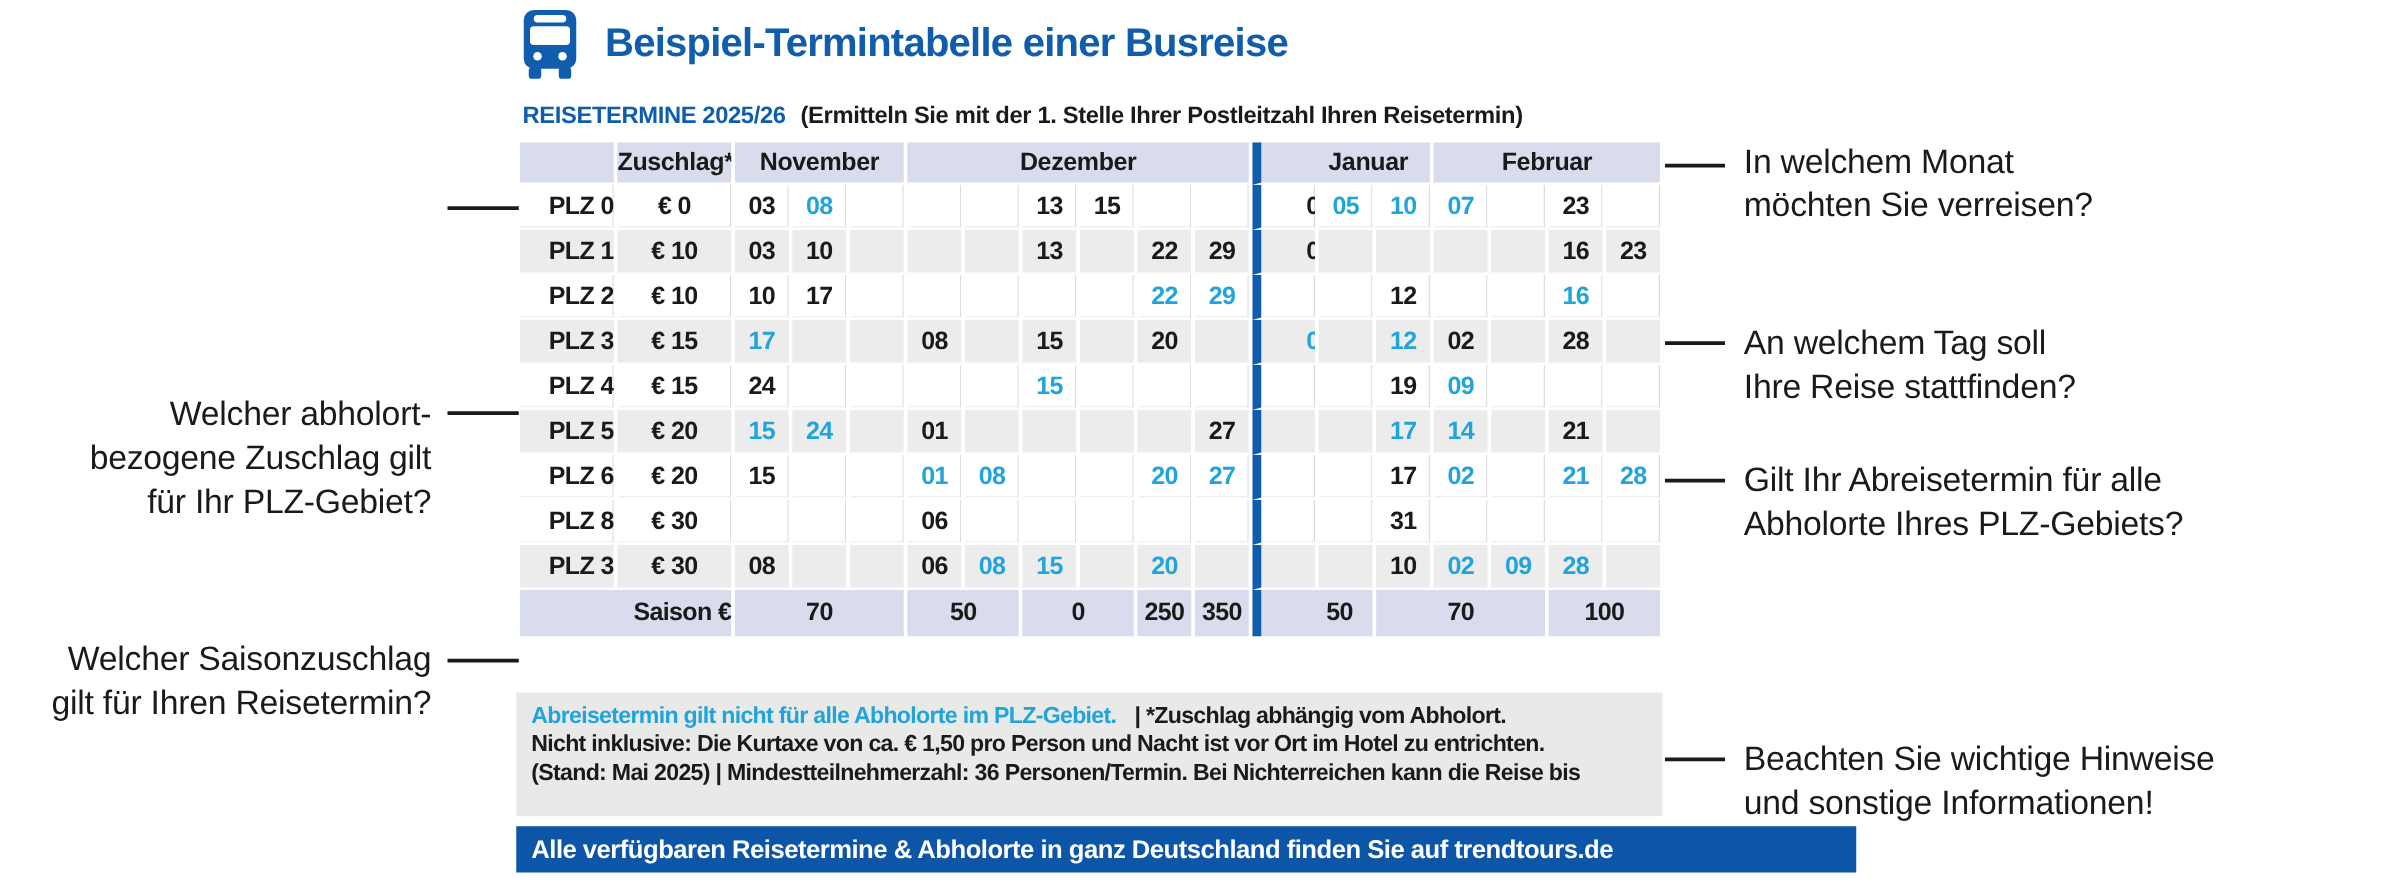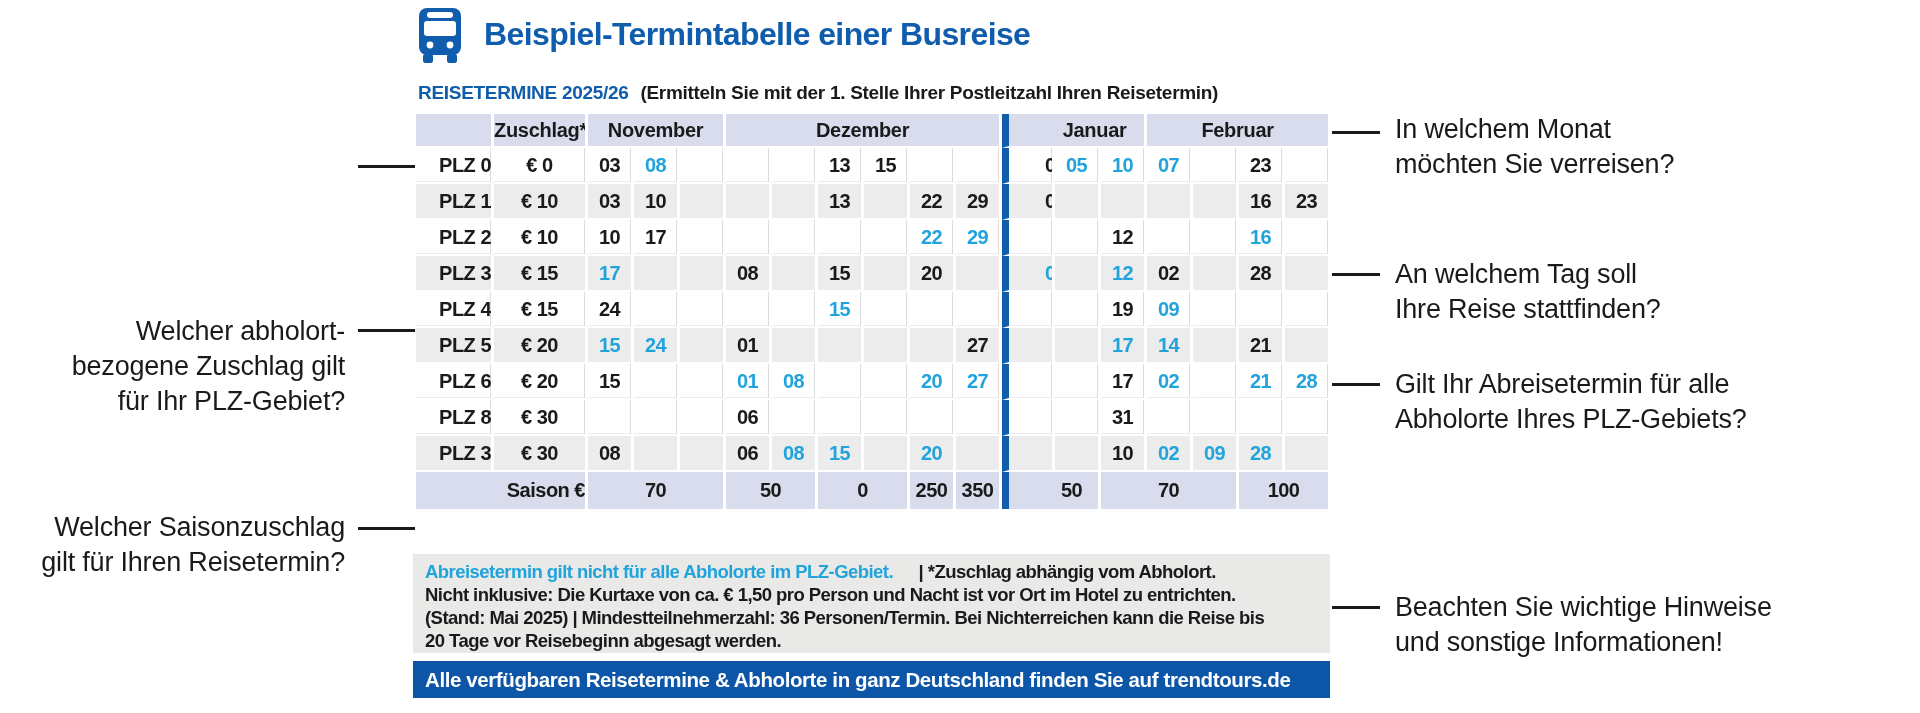--- a/index.html
+++ b/index.html
@@ -358,7 +358,7 @@
   <div class="footer-box">
     <div class="fline">
       <span class="cyan">Abreisetermin gilt nicht für alle Abholorte im PLZ-Gebiet.</span>
-      <span style="margin-left:21px;">| *Zuschlag abhängig vom Abholort.</span>
+      <span style="margin-left:10px;">| *Zuschlag abhängig vom Abholort.</span>
     </div>
     <div class="fline">Nicht inklusive: Die Kurtaxe von ca. € 1,50 pro Person und Nacht ist vor Ort im Hotel zu entrichten.</div>
     <div class="fline">(Stand: Mai 2025)  |  Mindestteilnehmerzahl: 36 Personen/Termin. Bei Nichterreichen kann die Reise bis</div>

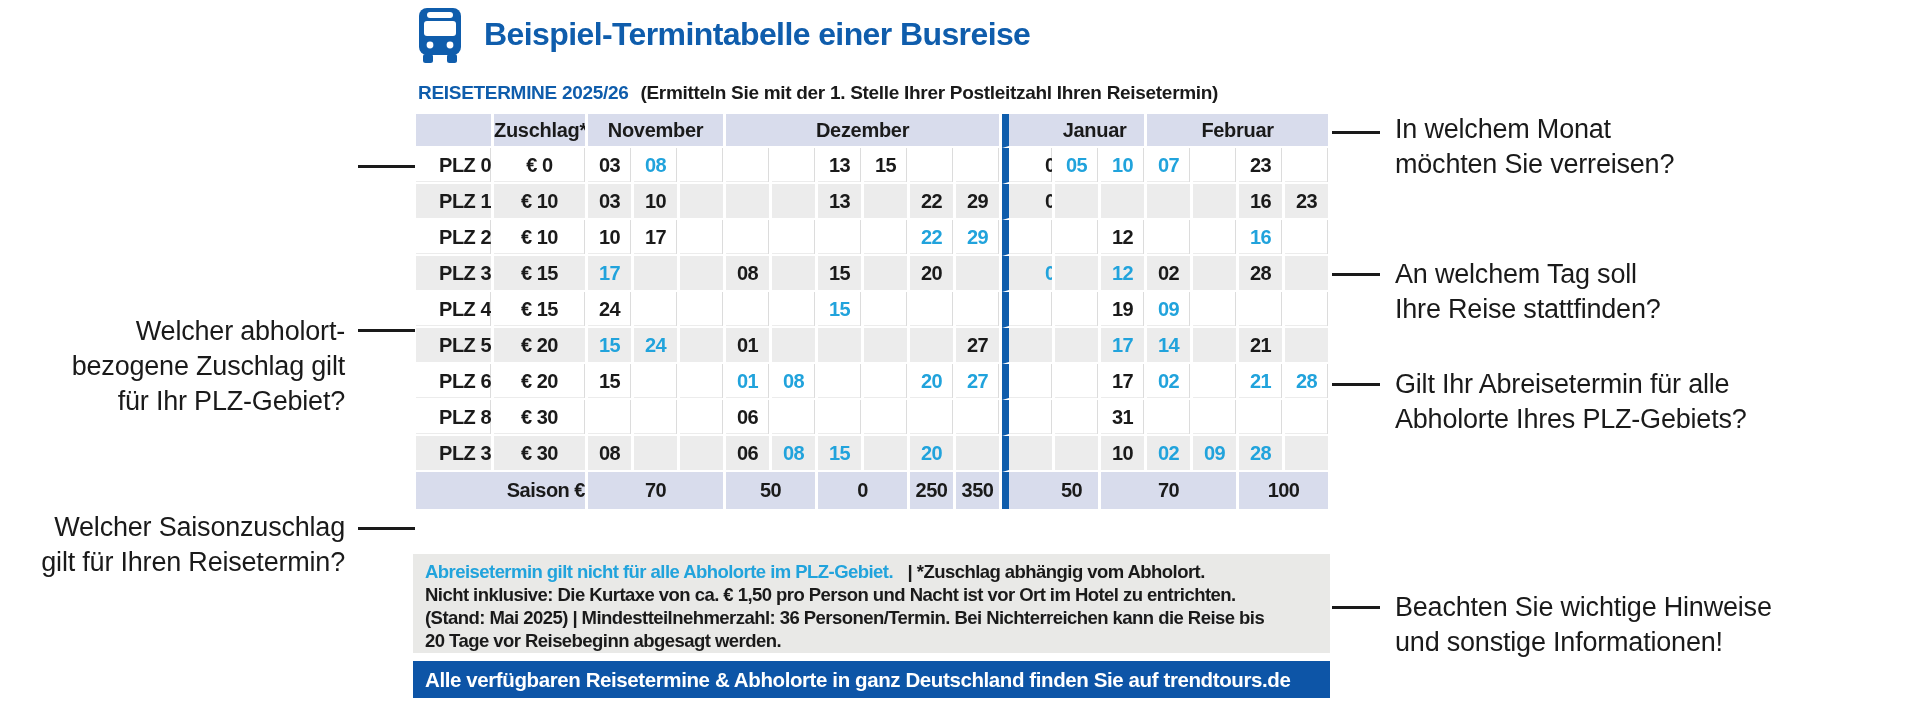--- a/index.html
+++ b/index.html
@@ -362,7 +362,6 @@
     </div>
     <div class="fline">Nicht inklusive: Die Kurtaxe von ca. € 1,50 pro Person und Nacht ist vor Ort im Hotel zu entrichten.</div>
     <div class="fline">(Stand: Mai 2025)  |  Mindestteilnehmerzahl: 36 Personen/Termin. Bei Nichterreichen kann die Reise bis</div>
-    <div class="fline">20 Tage vor Reisebeginn abgesagt werden.</div>
   </div>
   <div class="footer-bar">Alle verfügbaren Reisetermine &amp; Abholorte in ganz Deutschland finden Sie auf trendtours.de</div>
 

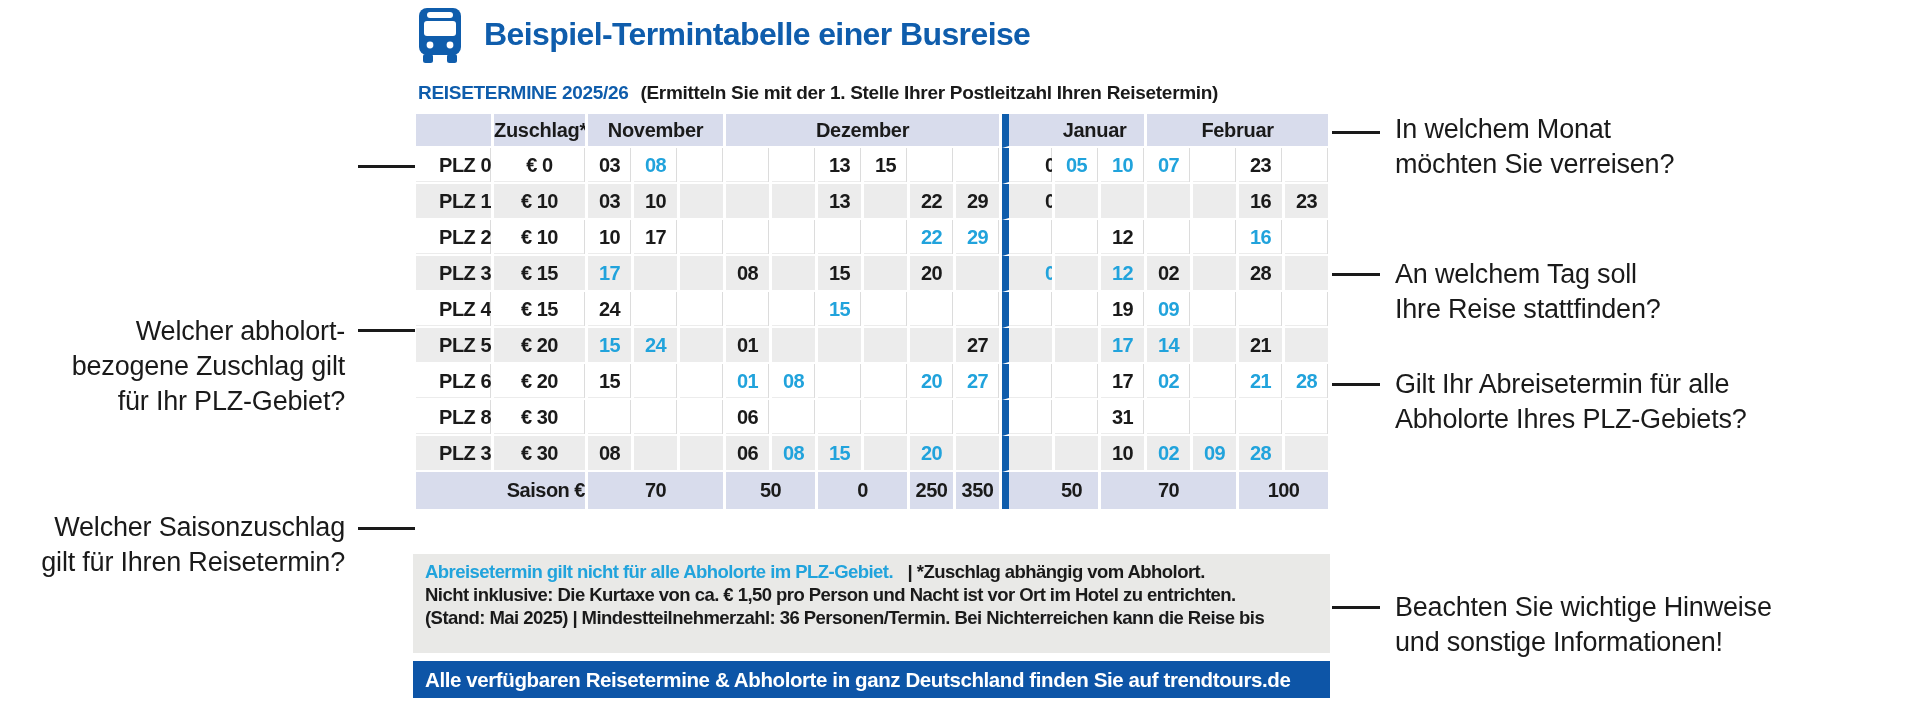--- a/index.html
+++ b/index.html
@@ -77,7 +77,7 @@
   }
   .footer-box .cyan { color:#21a3dc; }
   .footer-bar {
-    position:absolute; left:413px; top:661px; width:917px; height:37px;
+    position:absolute; left:413px; top:661px; width:1072px; height:37px;
     background:#0d55a7; color:#ffffff; box-sizing:border-box;
     font-size:20.5px; font-weight:700; line-height:37px; padding-left:12px;
     letter-spacing:-0.4px; white-space:nowrap;

